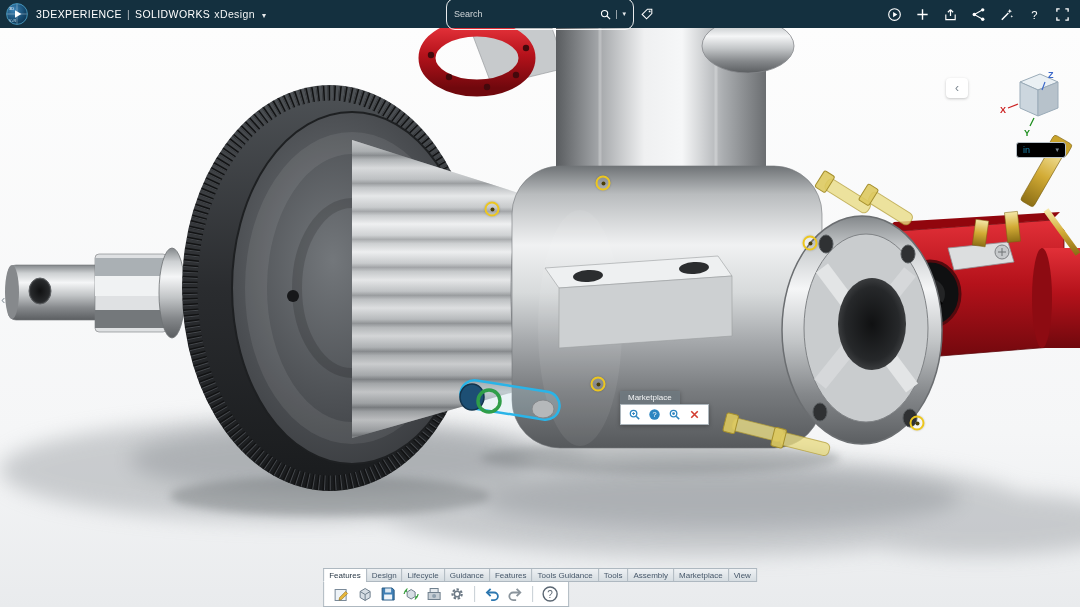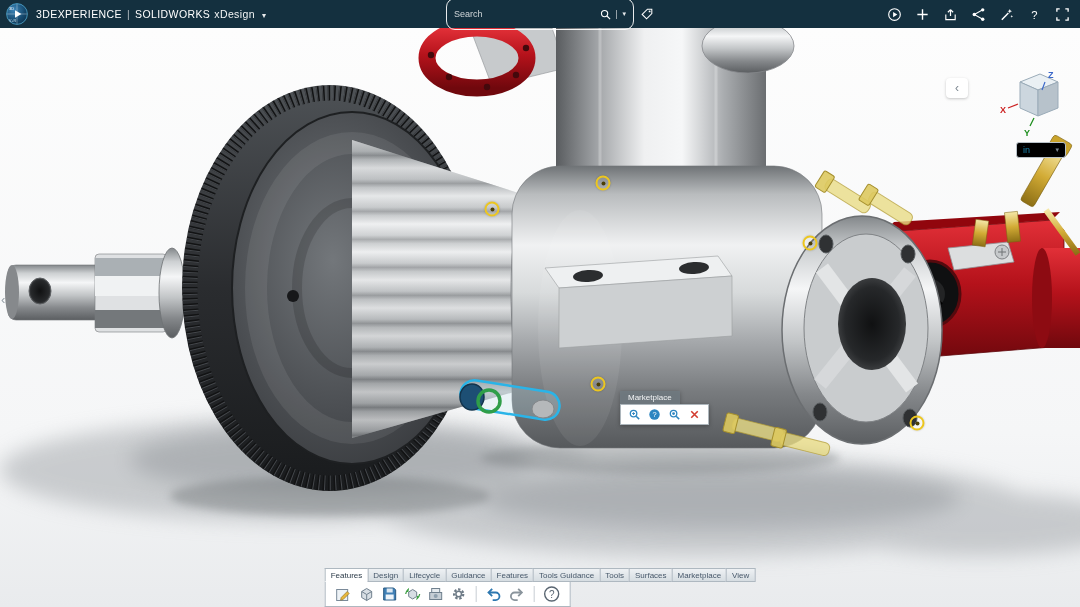--- a/index.html
+++ b/index.html
@@ -440,7 +440,7 @@
           <div class="rtab">Features</div>
           <div class="rtab">Tools Guidance</div>
           <div class="rtab">Tools</div>
-          <div class="rtab">Surfaces</div>
+          <div class="rtab">Assembly</div>
           <div class="rtab">Marketplace</div>
           <div class="rtab">View</div>
         </div>

